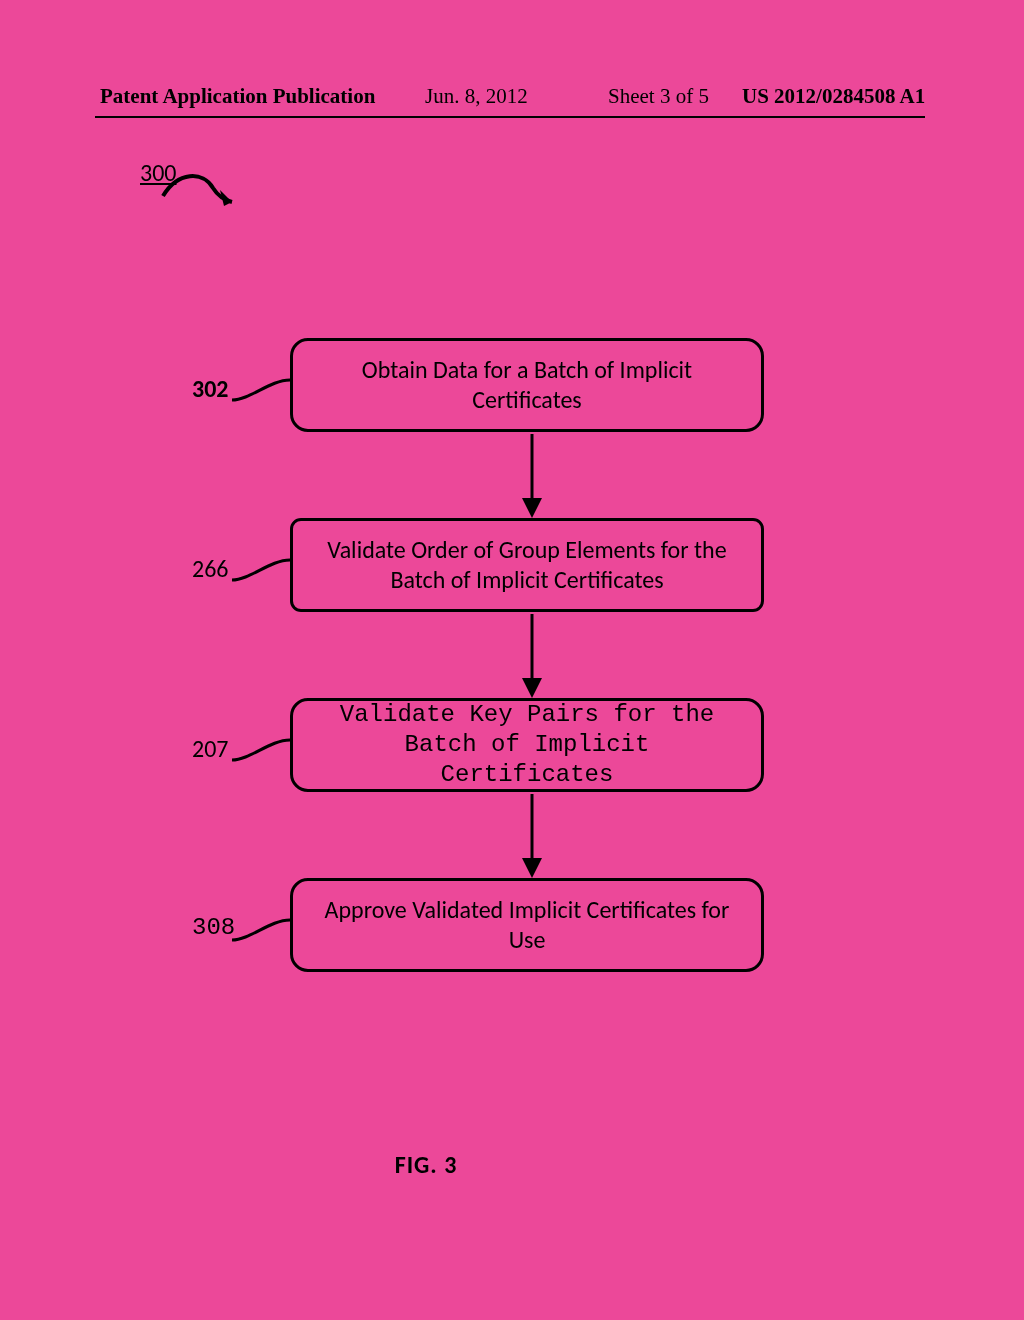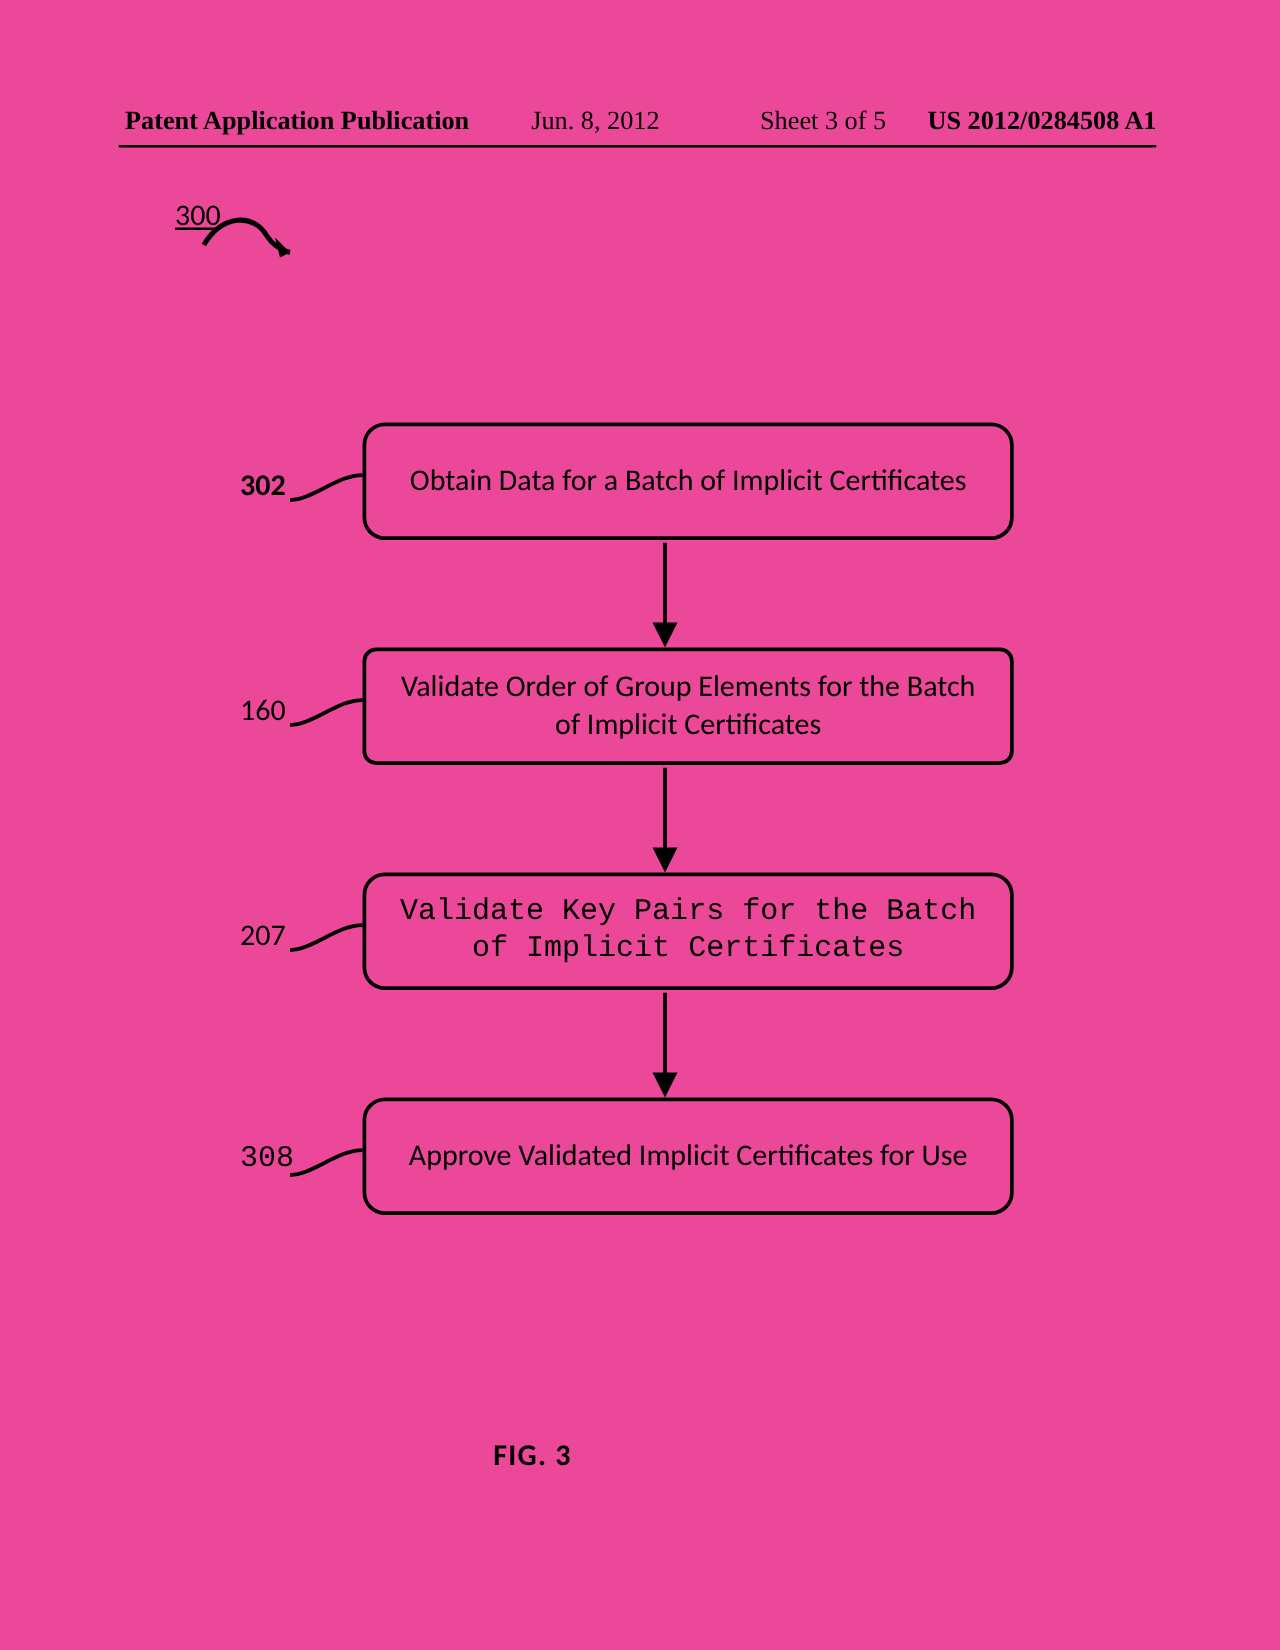--- a/index.html
+++ b/index.html
@@ -79,7 +79,7 @@
   .box {
     position: absolute;
     left: 290px;
-    width: 521px;
+    width: 474px;
     height: 94px;
     border: 3px solid #000;
     border-radius: 18px;

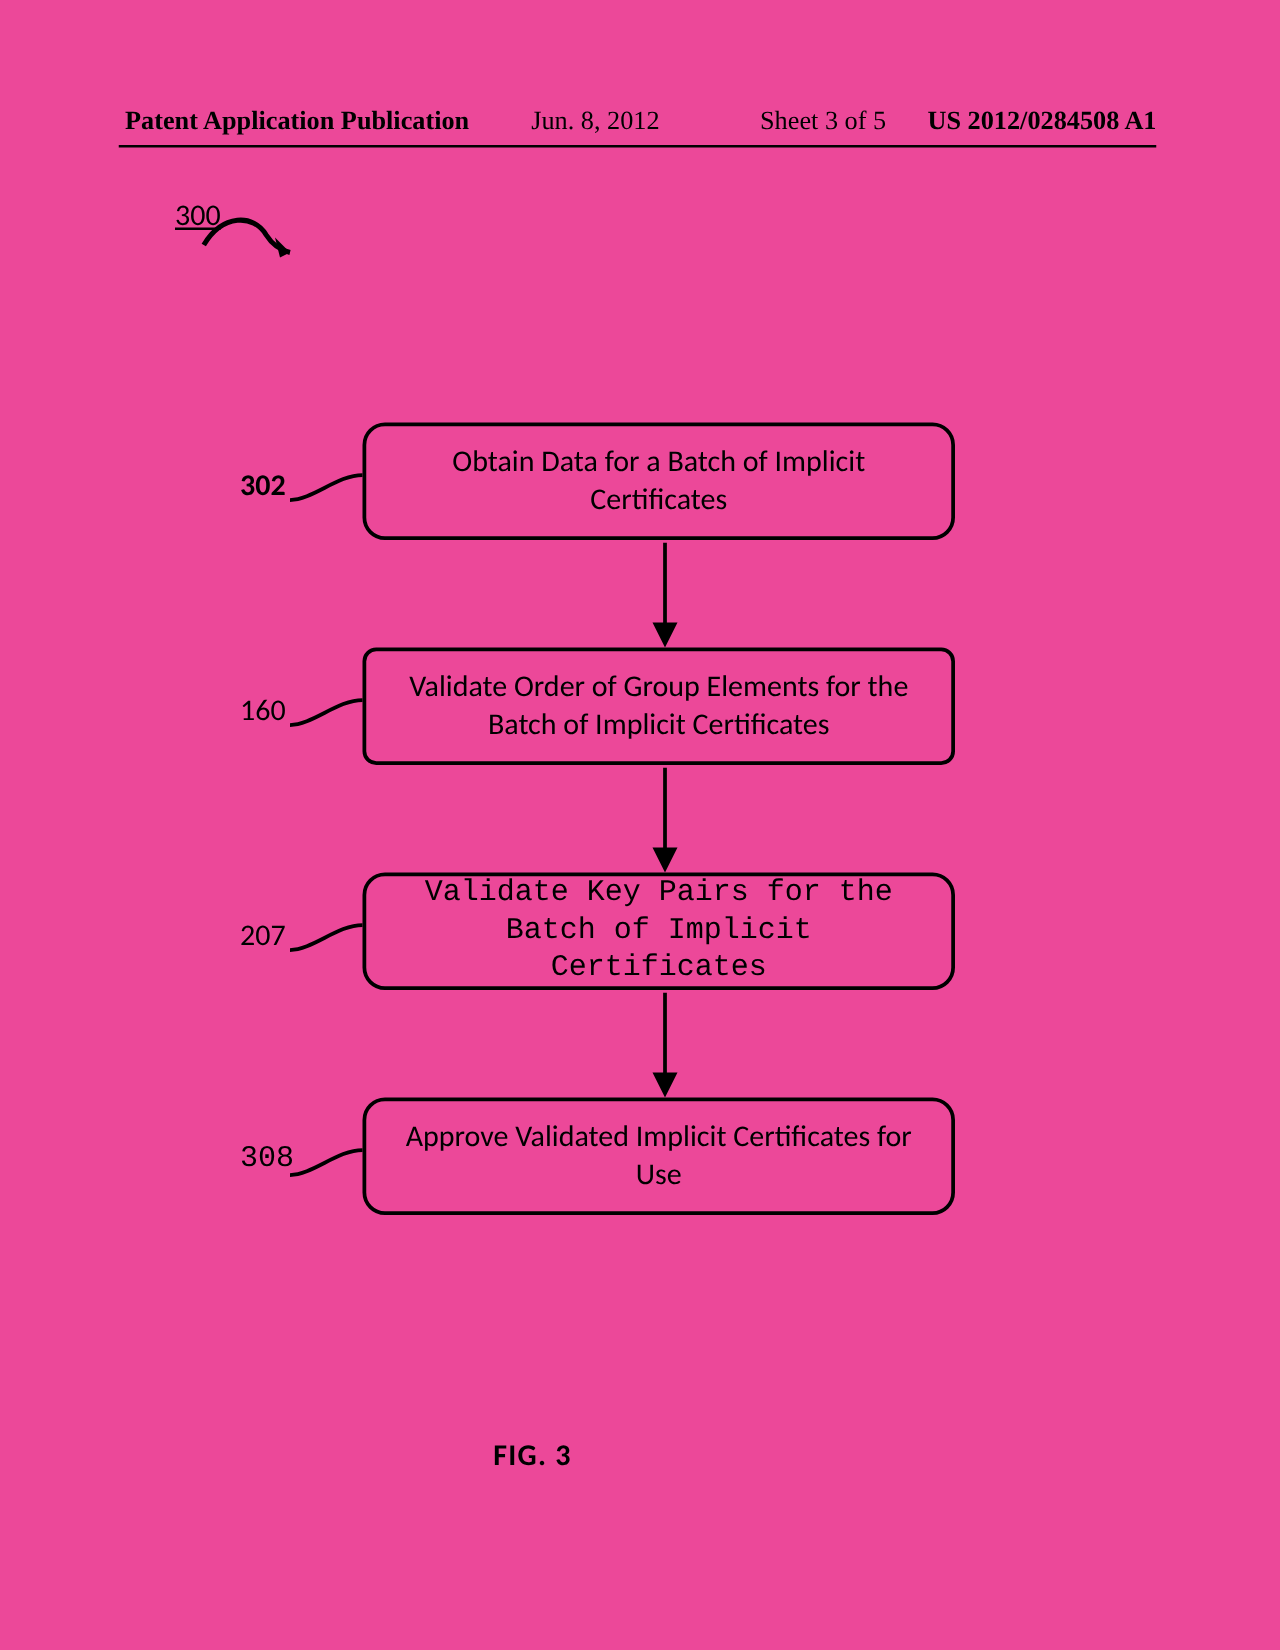--- a/index.html
+++ b/index.html
@@ -151,7 +151,7 @@
     </svg>
 
     <div class="step">
-      <span class="step-label" style="top:216px; left:192px;">160</span>
+      <span class="step-label" style="top:216px; left:192px;">266</span>
       <svg class="leader" style="top:218px; left:230px;" width="62" height="28" viewBox="0 0 62 28">
         <path d="M2 24 C 20 24, 40 4, 60 4" fill="none" stroke="#000" stroke-width="3"></path>
       </svg>

